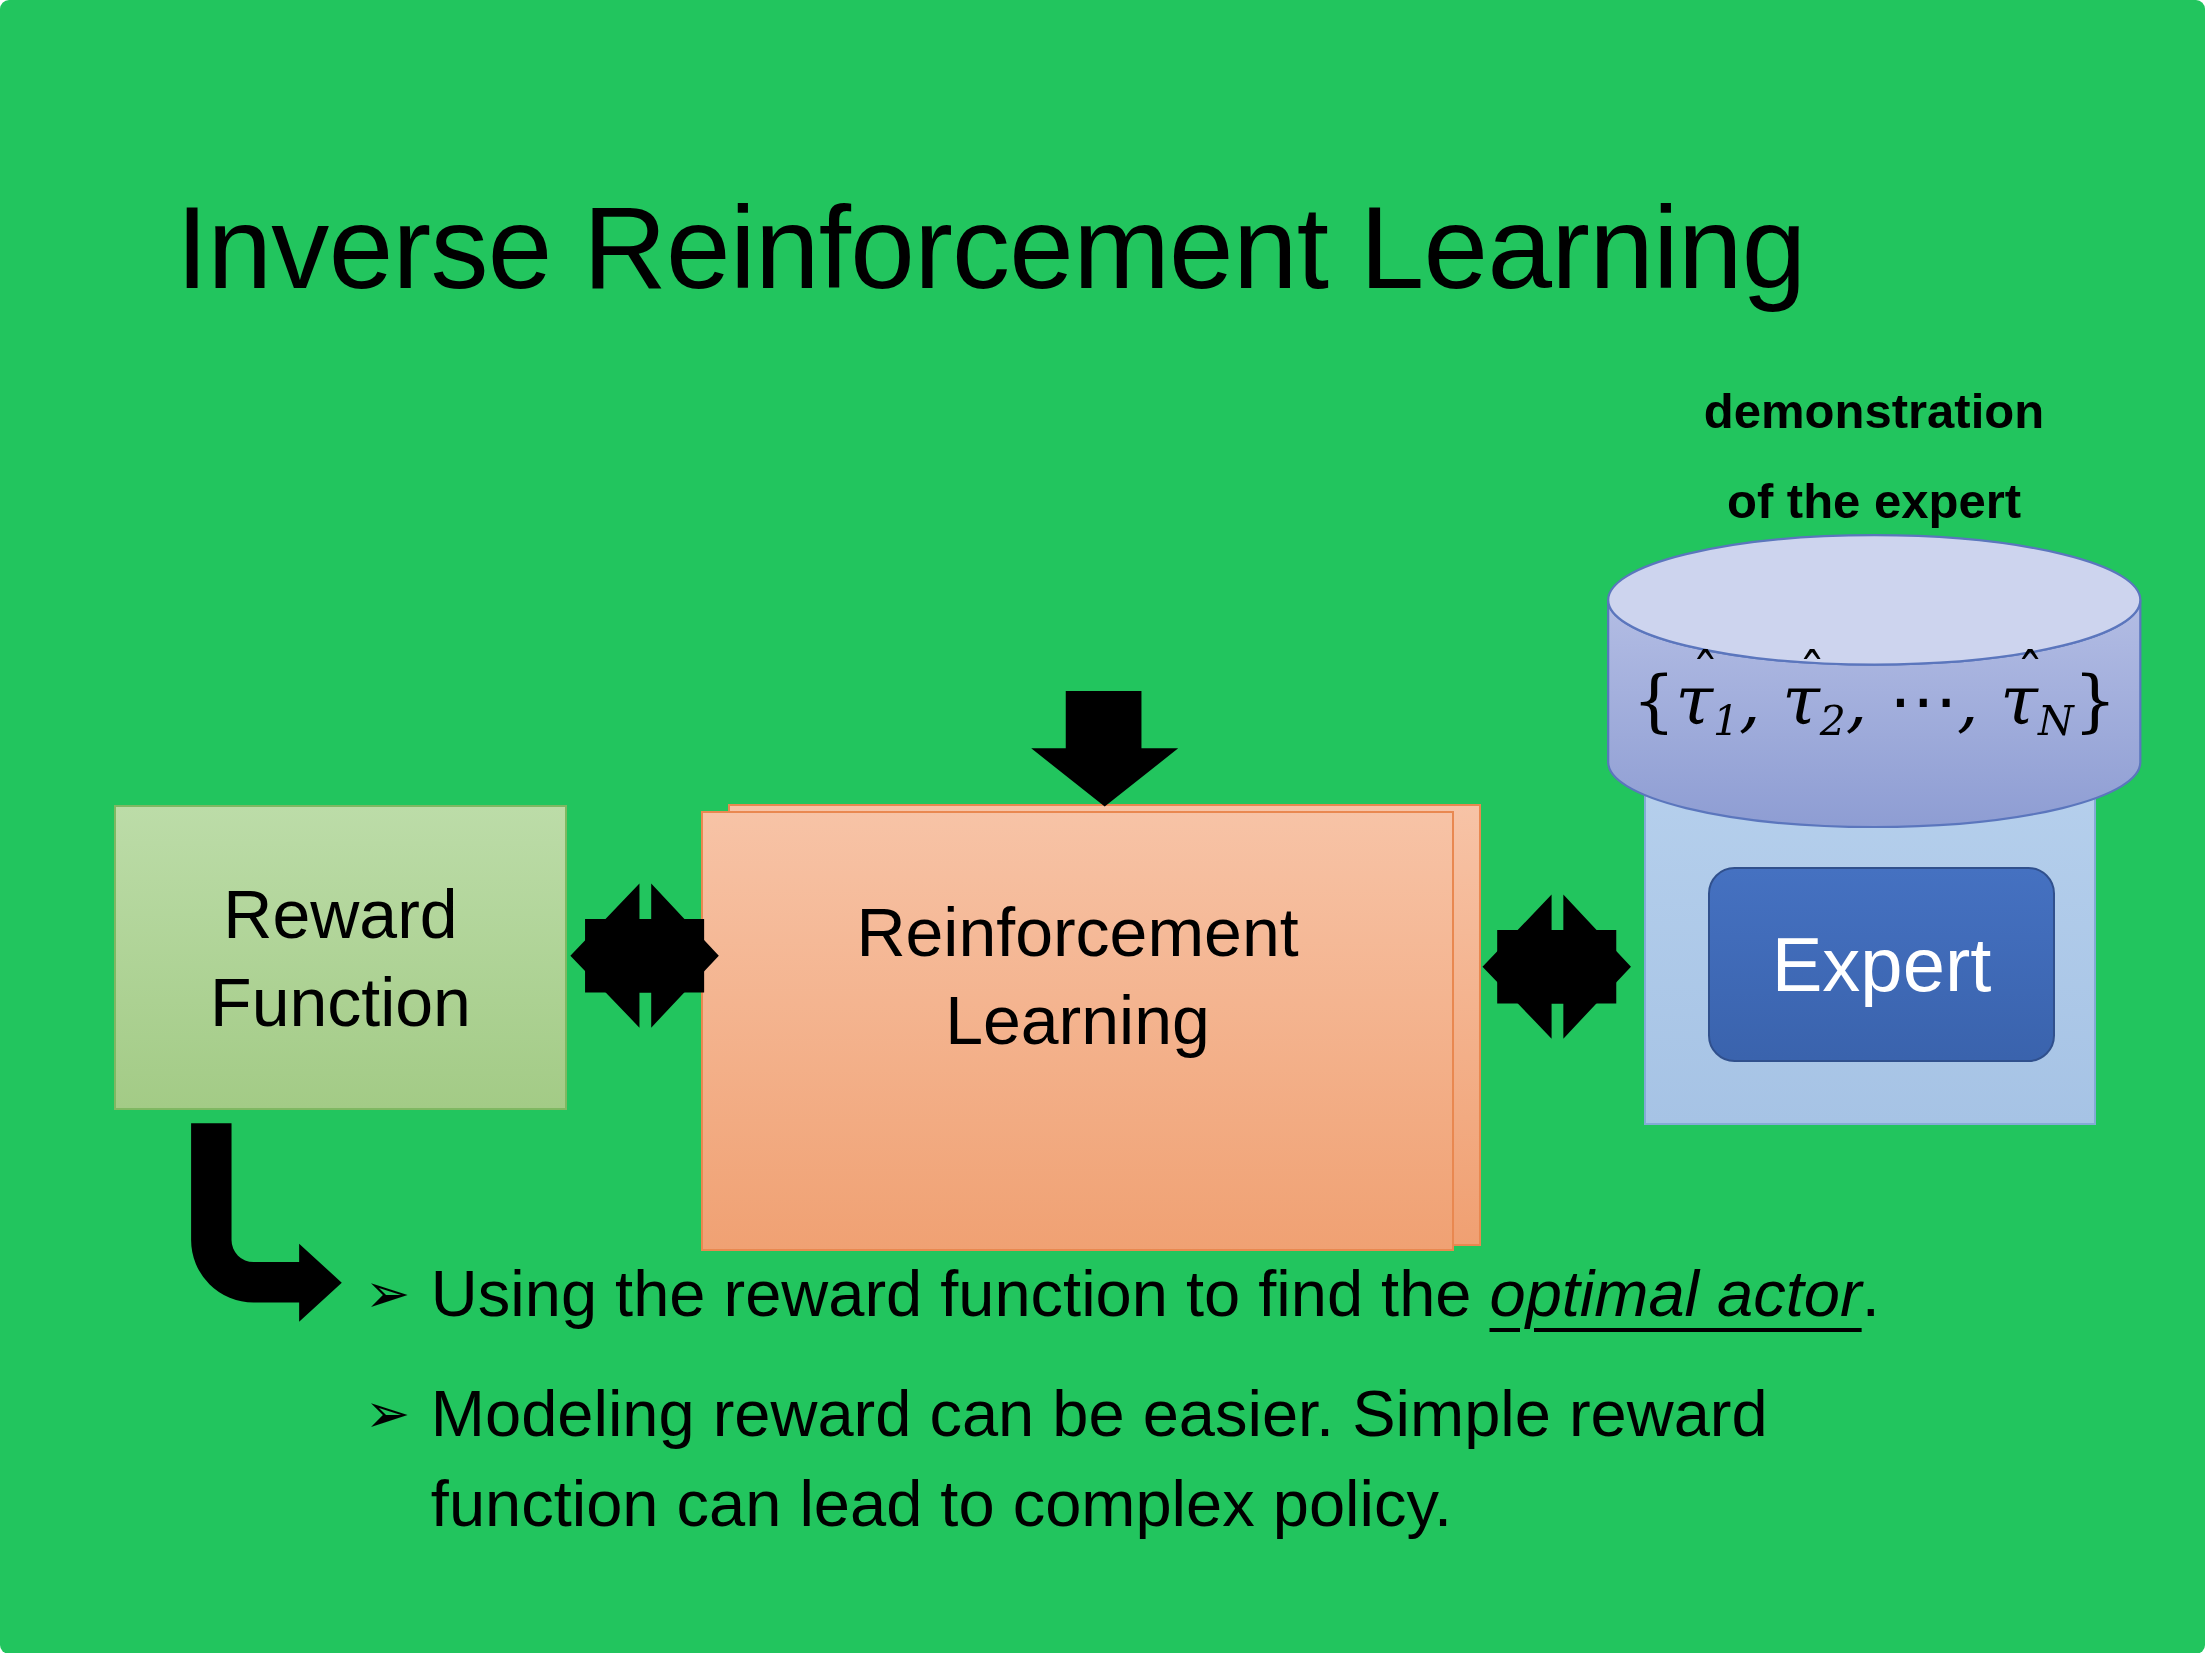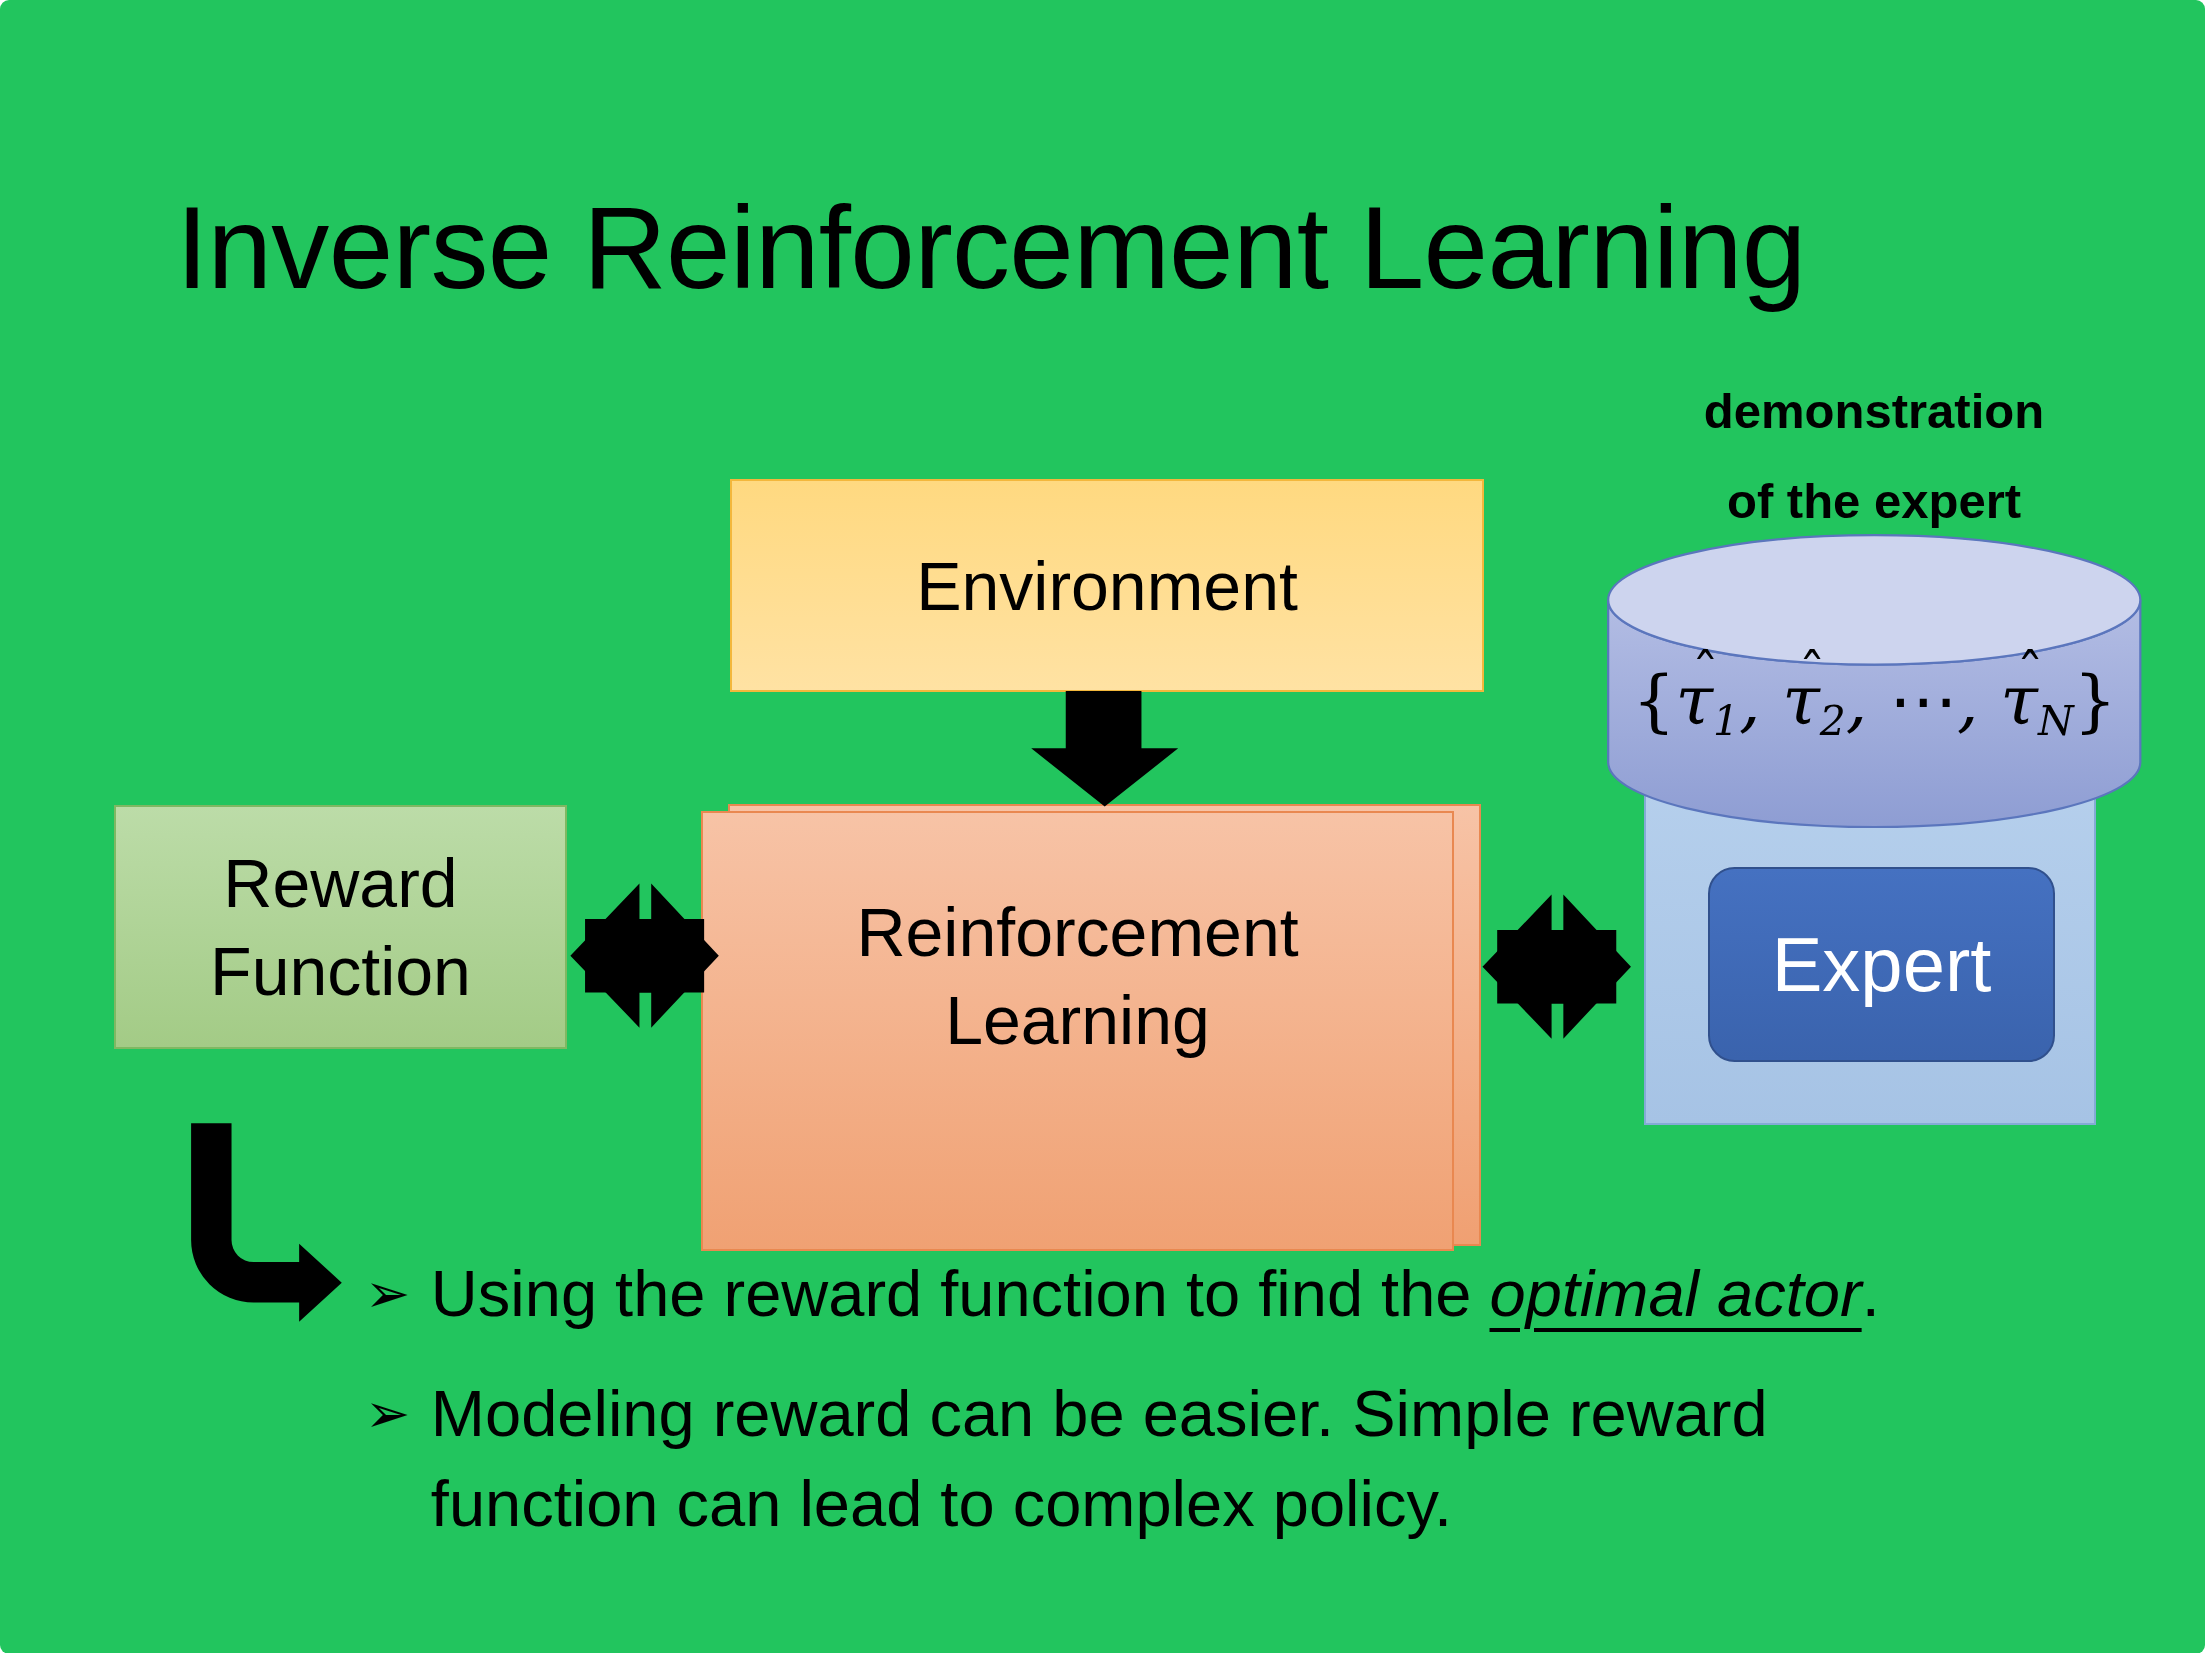--- a/index.html
+++ b/index.html
@@ -66,9 +66,6 @@
     <span class="bl">of the expert</span>
   </div>
 
-  <div class="abs dbox env">
-    <span>Environment</span>
-  </div>
 
   <div class="abs rl-a"></div>
   <div class="abs dbox rl-b">

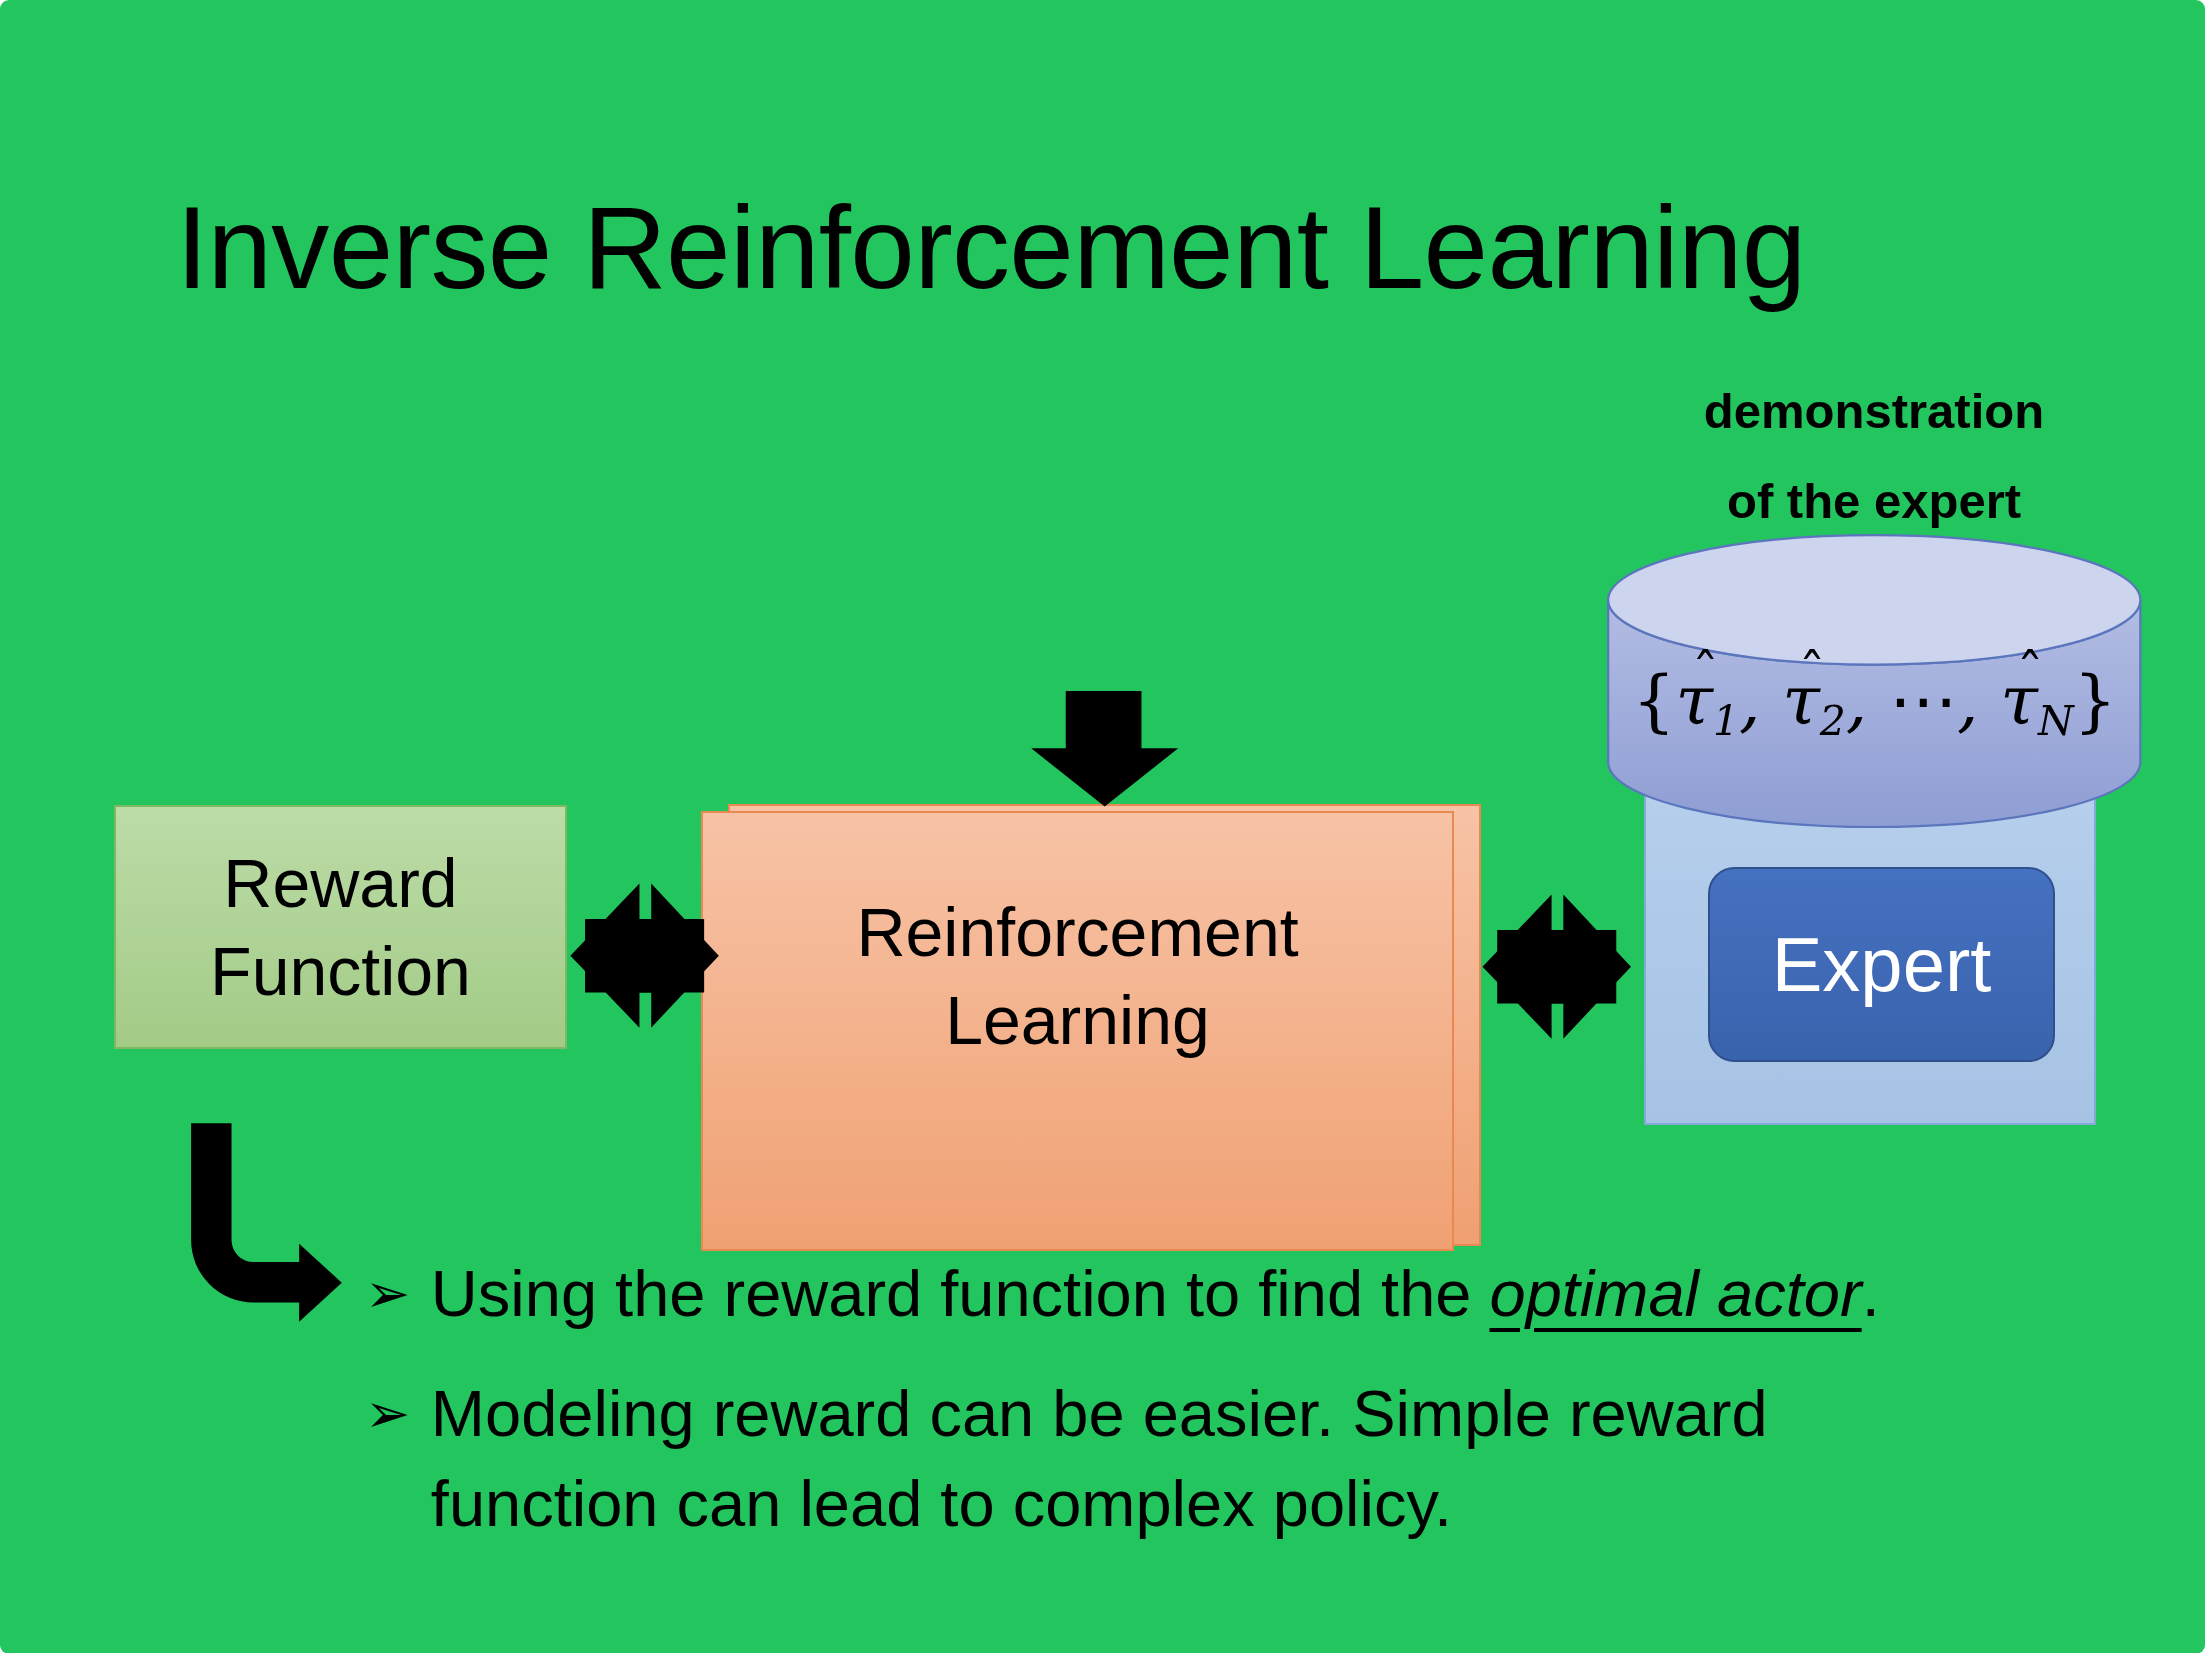--- a/index.html
+++ b/index.html
@@ -20,7 +20,7 @@
   .env{left:730px;top:479px;width:754px;height:213px;border:2.9px solid #F3B73C;
        background:linear-gradient(#FFD980,#FFE2A3);z-index:1;}
 
-  .reward{left:114px;top:805px;width:453px;height:244px;border:2.9px solid #7FB862;
+  .reward{left:114px;top:805px;width:453px;height:305px;border:2.9px solid #7FB862;
           background:linear-gradient(#BCDCA8,#A3CB86);z-index:1;}
 
   .rl-a{left:728px;top:804px;width:753px;height:442px;border:2.2px solid #E98850;

